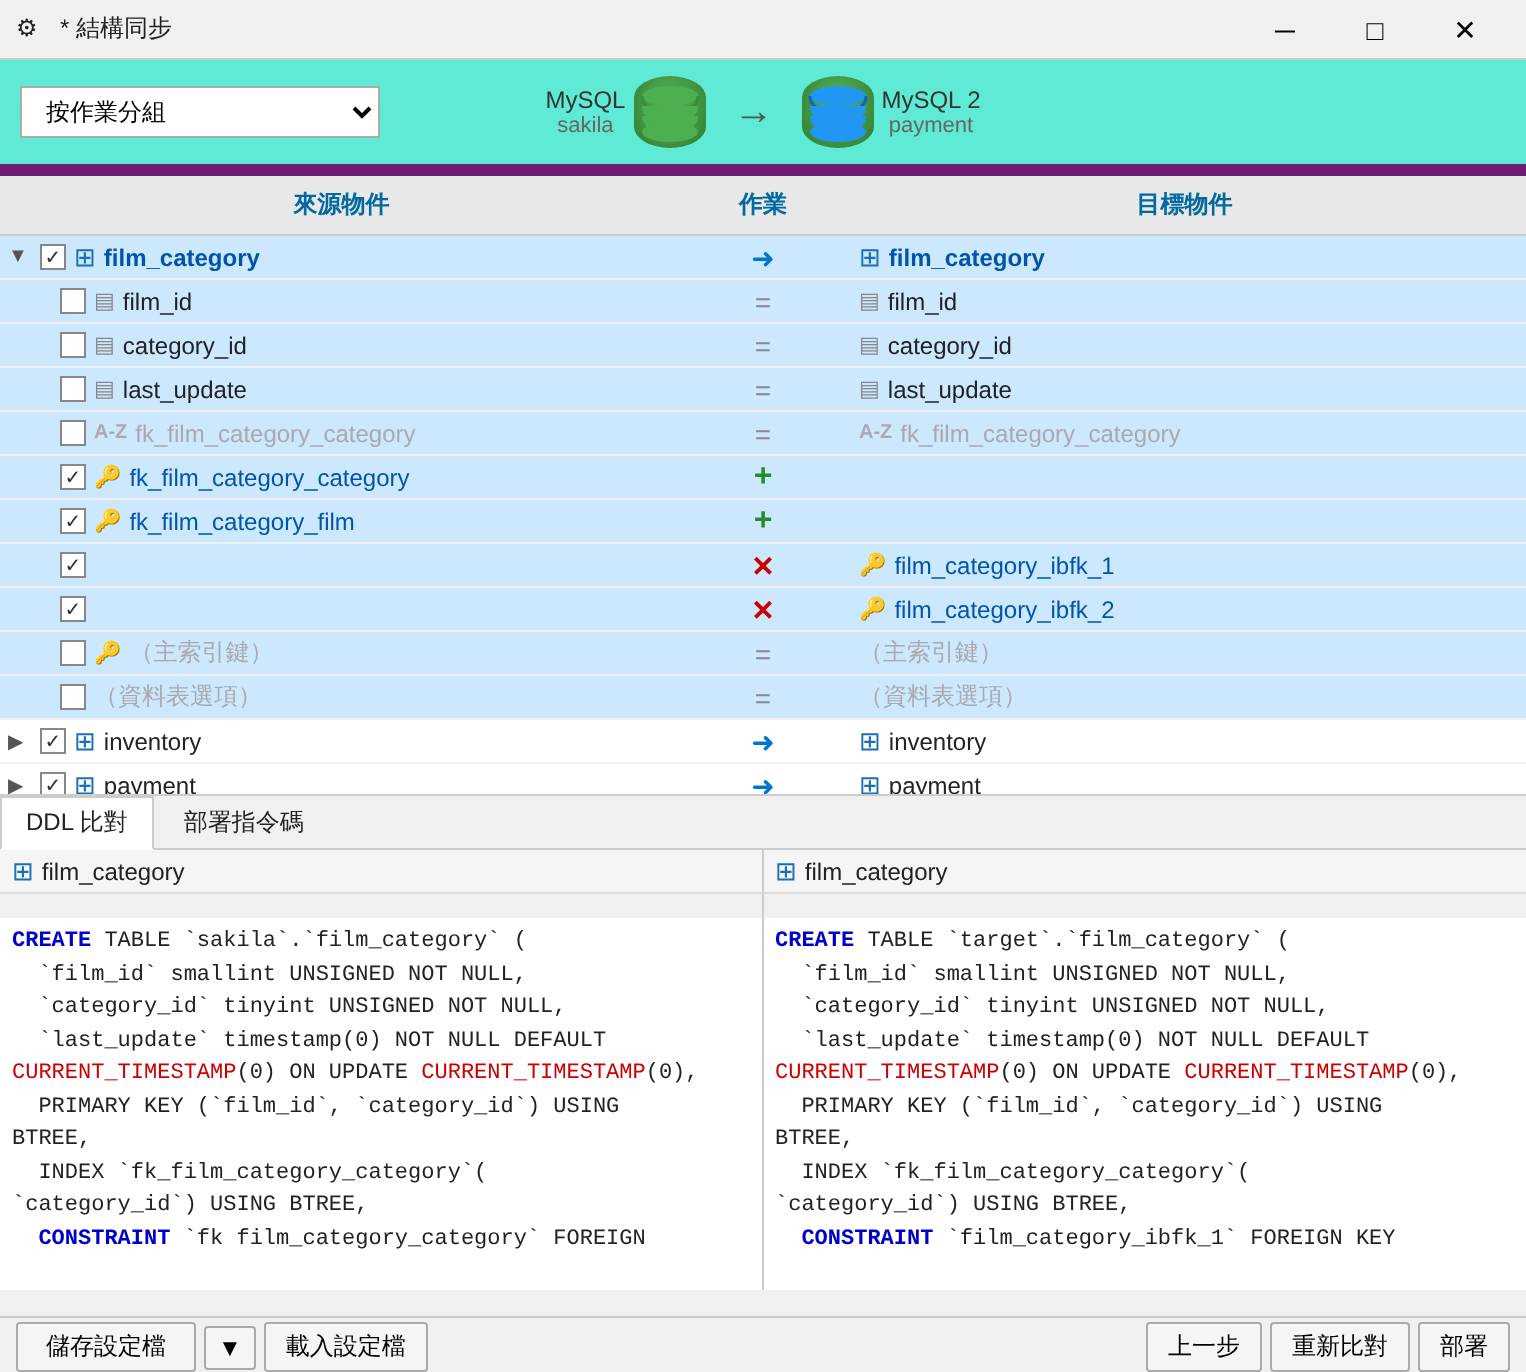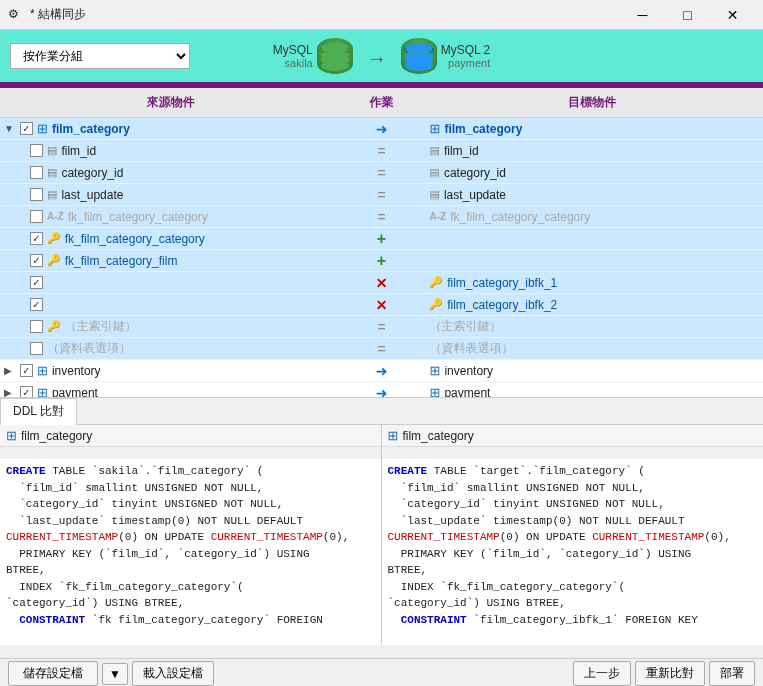--- a/index.html
+++ b/index.html
@@ -24,7 +24,7 @@
     .db-group {
       display: flex;
       flex-direction: column;
-      align-items: flex-end;
+      align-items: center;
       font-size: 11px;
     }
     .db-label { font-size: 12px; color: #333; }

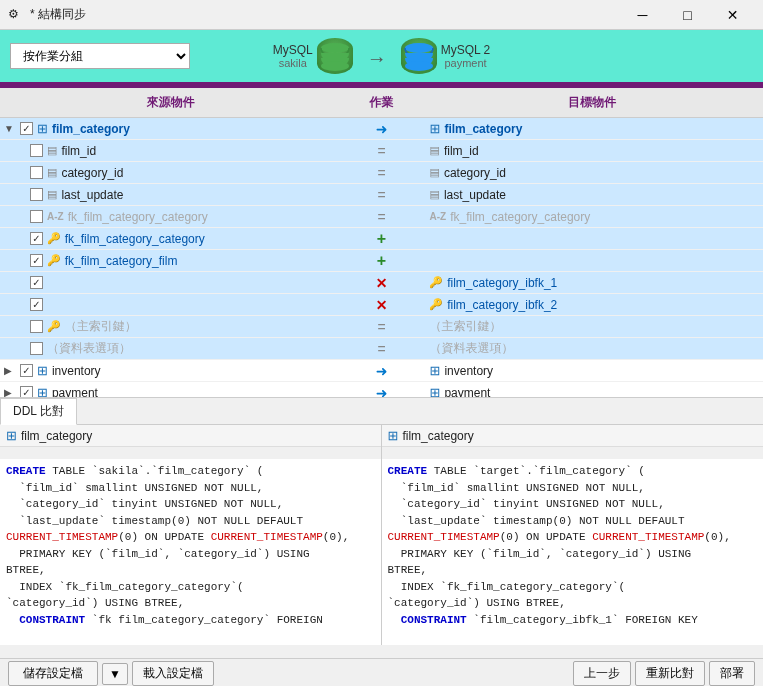--- a/index.html
+++ b/index.html
@@ -55,7 +55,7 @@
       border-bottom: 1px solid #ccc;
       font-size: 12px;
       font-weight: bold;
-      color: #701a75;
+      color: #0369a1;
       padding: 4px 0;
     }
     .split-header div { text-align: center; padding: 2px 0; }

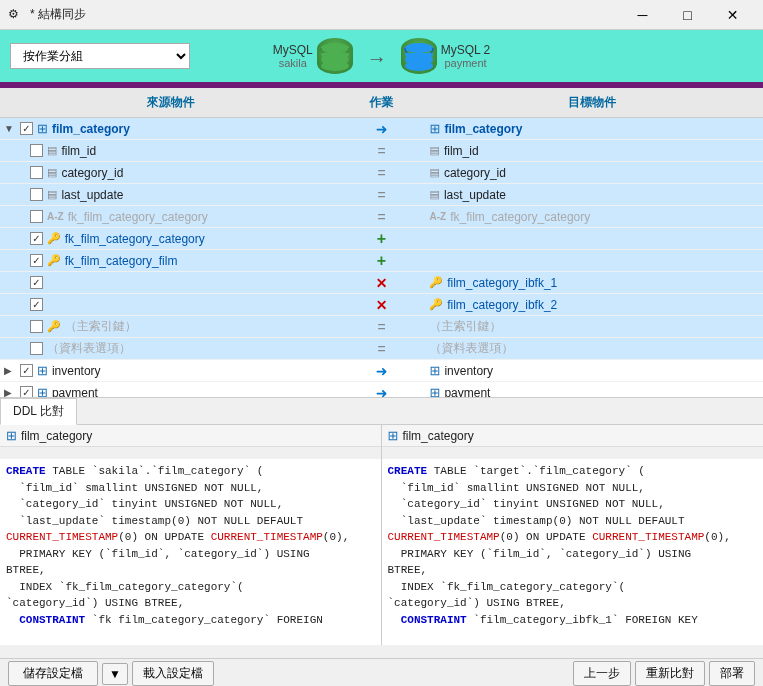--- a/index.html
+++ b/index.html
@@ -445,6 +445,7 @@
 
   <div class="tabs-bar">
     <div class="tab active">DDL 比對</div>
+    <div class="tab">部署指令碼</div>
   </div>
 
   <div class="ddl-area" style="height: 220px; flex: none;">

